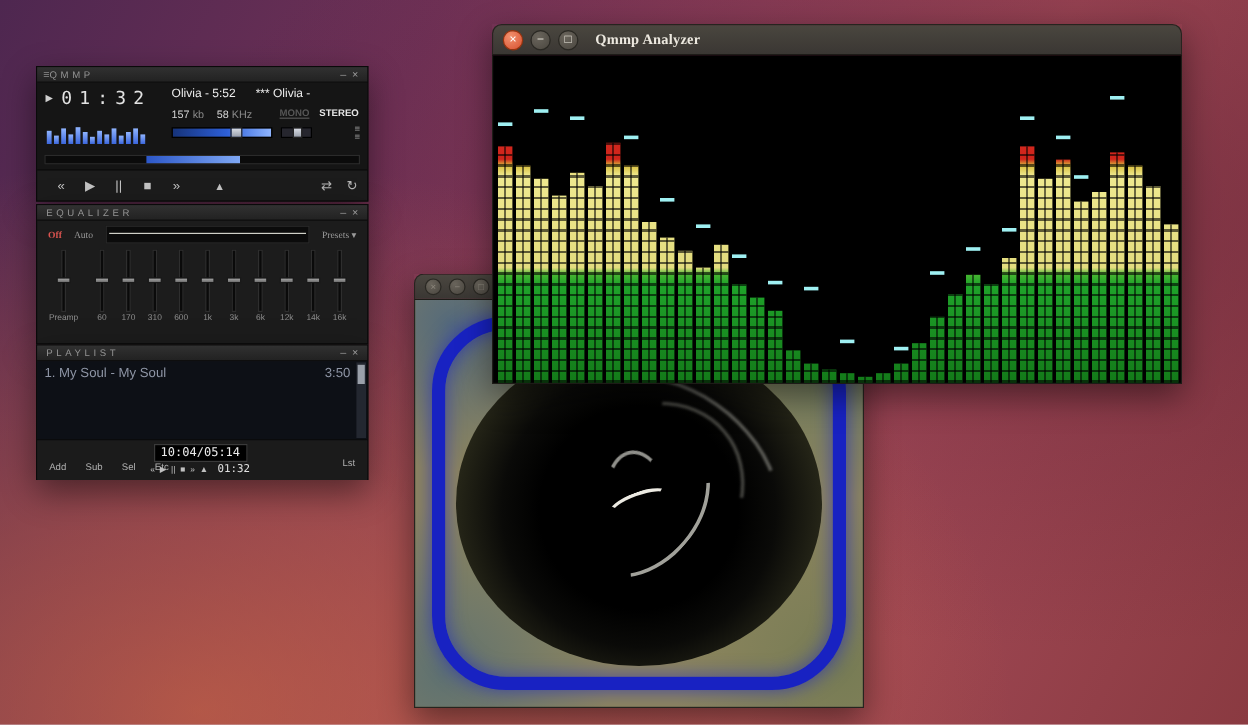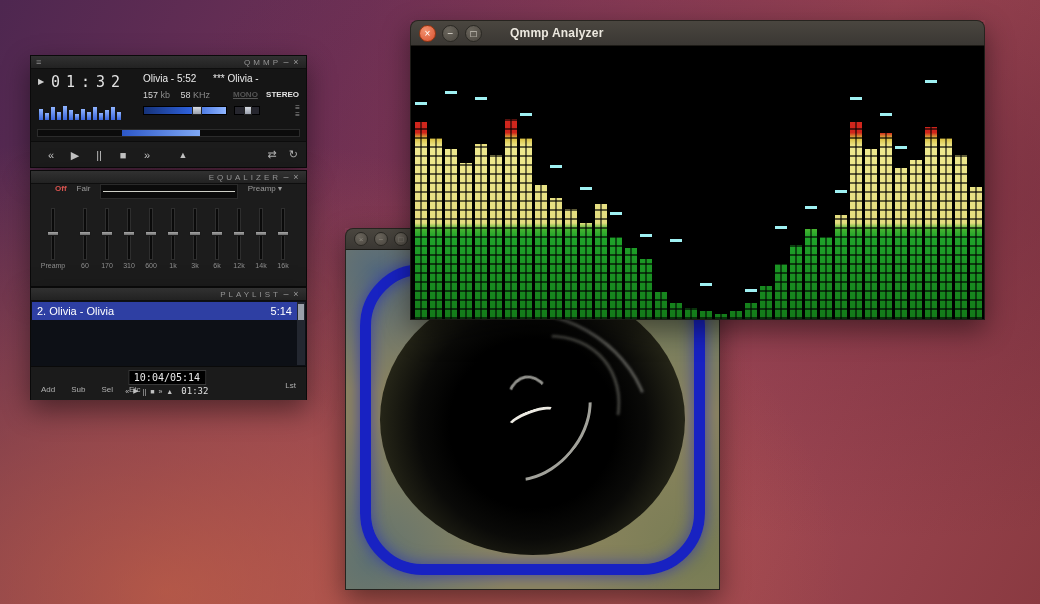--- a/index.html
+++ b/index.html
@@ -29,7 +29,7 @@
   .tb-btn.close{ background:radial-gradient(circle at 35% 30%,#f2926f,#d8502f); border:1px solid #9c３; border:1px solid #97340f; color:#fff; }
   .vis-window .tb-btn{ width:14px; height:14px; font-size:8px; line-height:13px;
     background:radial-gradient(circle at 35% 30%,#55504７,#55504a,#3e3a33); color:#8c877d; }
-  .ubuntu-title{ font-weight:bold; font-size:12px; color:#ece8df; margin-left:22px; letter-spacing:0.2px; }
+  .ubuntu-title{ font-weight:bold; font-size:12px; color:#ece8df; margin-left:8px; letter-spacing:0.2px;font-family:Liberation Serif, serif; }
 
   
   .analyzer-window{ left:410px; top:20px; width:575px; z-index:30; }

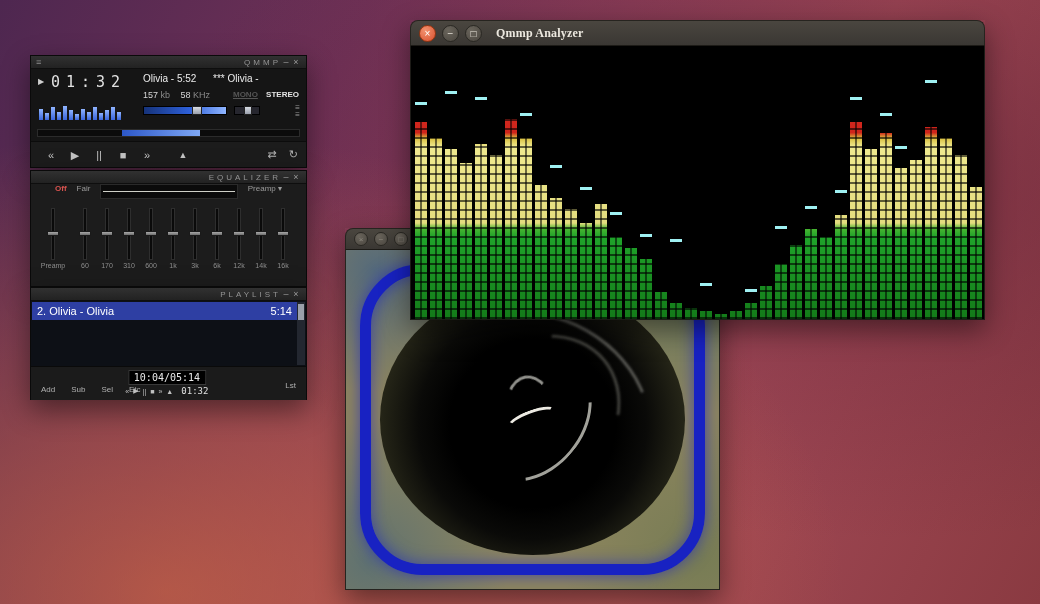--- a/index.html
+++ b/index.html
@@ -84,7 +84,7 @@
     background:linear-gradient(#313131,#222); border-bottom:1px solid #0e0e0e;
     color:#949494; font-size:8px;
   }
-  .q-title{ flex:1; text-align:right; letter-spacing:3px; }
+  .q-title{ flex:1; text-align:left; letter-spacing:3px; }
   .q-menu{ font-size:9px; color:#8c8c8c; }
   .q-tbtn{ width:10px; text-align:center; font-size:9px; color:#9a9a9a; }
 

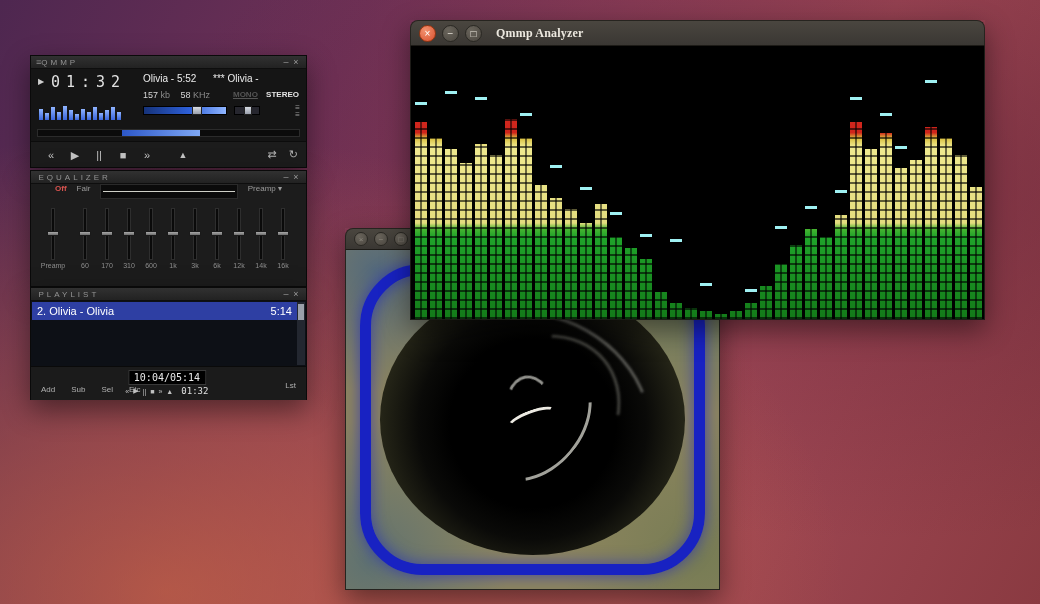--- a/index.html
+++ b/index.html
@@ -121,7 +121,7 @@
   .mode-group{ margin-left:auto; display:flex; gap:12px; font-size:11px; color:#b4b4b4; }
 
   .eq-window{ top:170px; height:117px; }
-  .eq-top{ display:flex; height:22px; padding:0 24px; font-size:8px; }
+  .eq-top{ display:flex; align-items:center; height:22px; padding:0 9px; font-size:8px;font-family:Liberation Serif, serif; }
   .eq-off{ color:#d9534f; font-weight:bold; margin-right:10px; }
   .eq-auto{ color:#9a9a9a; }
   .eq-graph{ flex:1; position:relative; height:15px; margin:0 10px; background:#0b0b0b; border:1px solid #2a2a2a; }

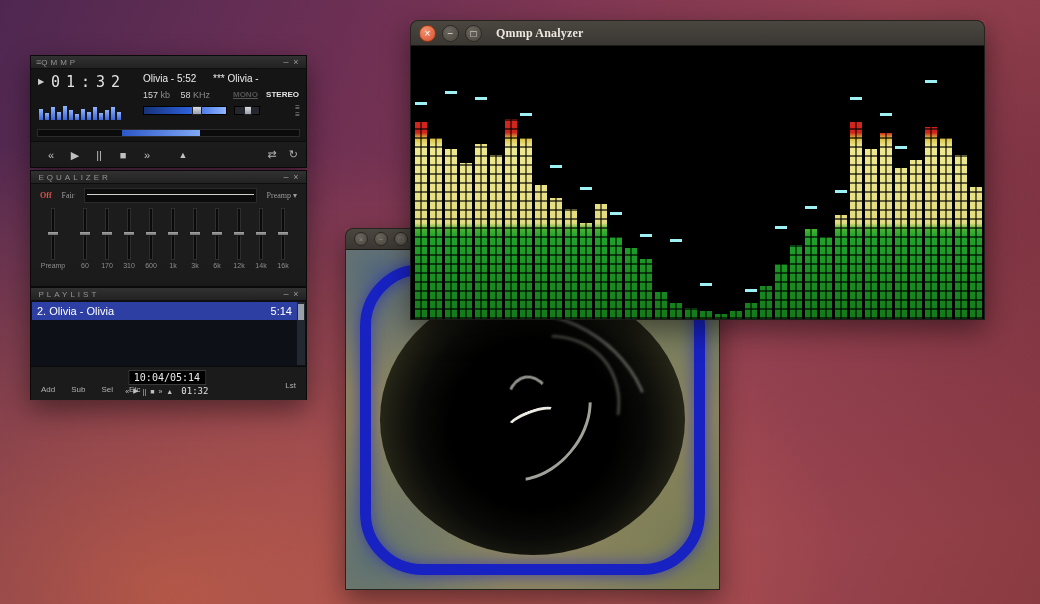--- a/index.html
+++ b/index.html
@@ -396,7 +396,7 @@
     </div>
     <div class="eq-top">
       <span class="eq-off">Off</span>
-      <span class="eq-auto">Fair</span>
+      <span class="eq-auto">Auto</span>
       <div class="eq-graph"></div>
       <span class="eq-presets">Preamp ▾</span>
     </div>

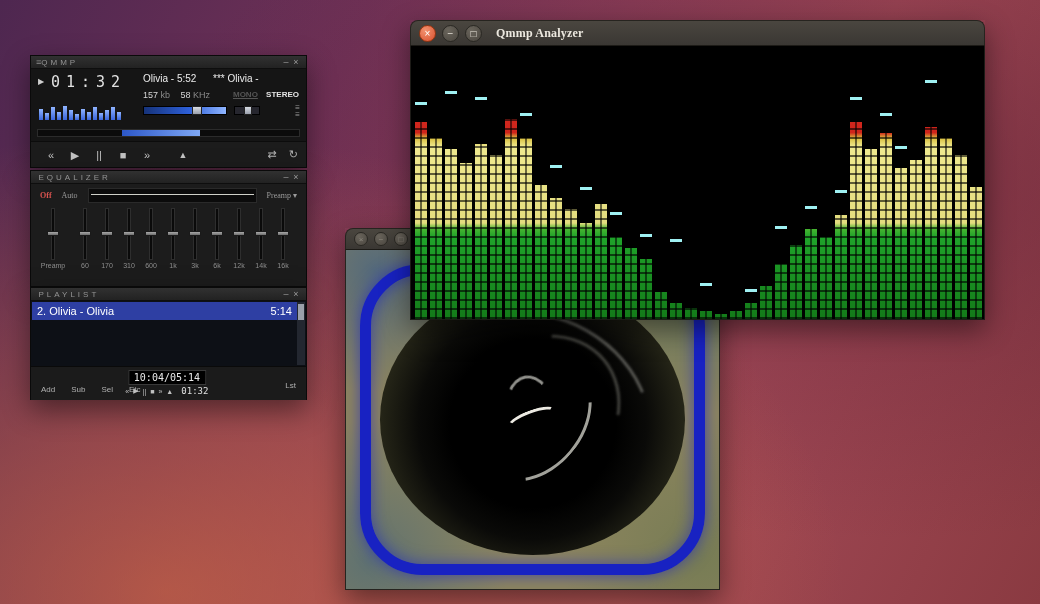--- a/index.html
+++ b/index.html
@@ -398,7 +398,7 @@
       <span class="eq-off">Off</span>
       <span class="eq-auto">Auto</span>
       <div class="eq-graph"></div>
-      <span class="eq-presets">Preamp ▾</span>
+      <span class="eq-presets">Presets ▾</span>
     </div>
     <div class="eq-sliders" id="eq-sliders">
         <div class="eq-cell preamp">

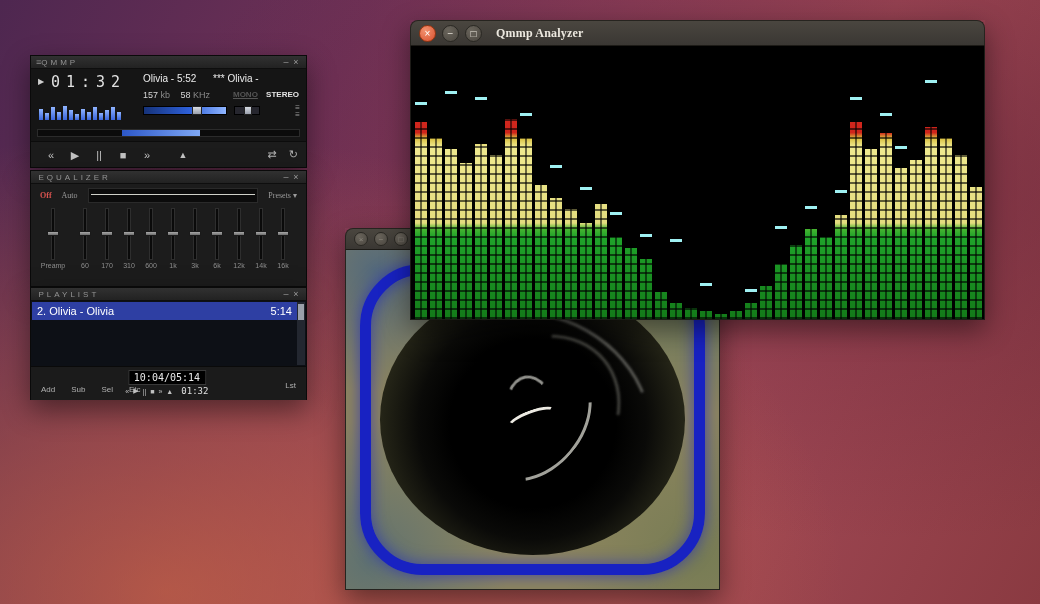--- a/index.html
+++ b/index.html
@@ -490,6 +490,10 @@
     </div>
     <div class="pl-list">
       <div class="pl-rows" id="playlist-rows">
+          <div class="pl-row">
+            <span class="pl-title">1. My Soul - My Soul</span>
+            <span class="pl-time">3:50</span>
+          </div>
           <div class="pl-row selected">
             <span class="pl-title">2. Olivia - Olivia</span>
             <span class="pl-time">5:14</span>

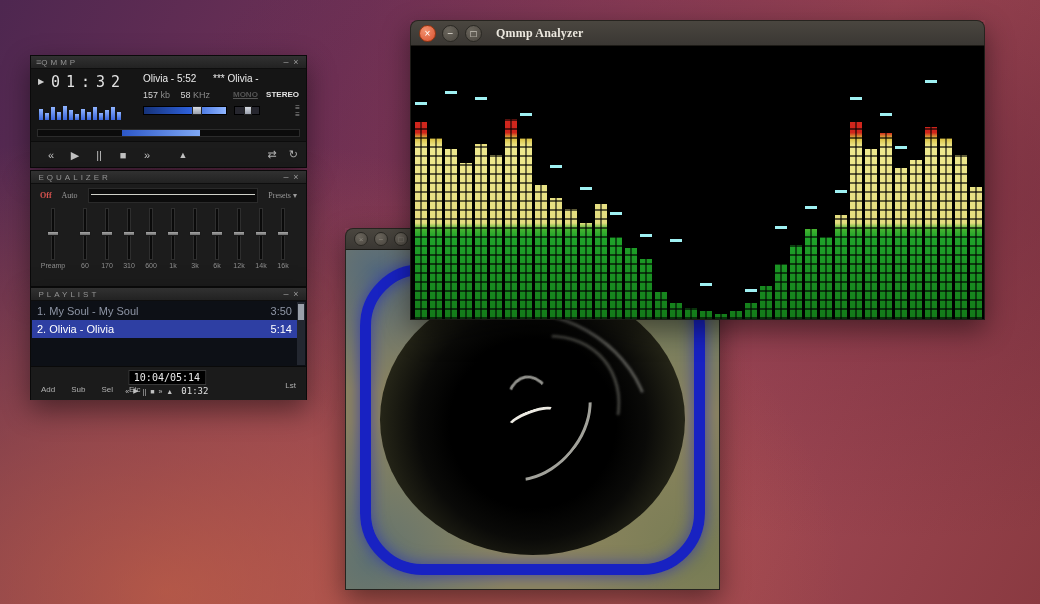--- a/index.html
+++ b/index.html
@@ -494,10 +494,6 @@
             <span class="pl-title">1. My Soul - My Soul</span>
             <span class="pl-time">3:50</span>
           </div>
-          <div class="pl-row selected">
-            <span class="pl-title">2. Olivia - Olivia</span>
-            <span class="pl-time">5:14</span>
-          </div>
         </div>
       <div class="pl-scrollbar">
         <div class="pl-thumb"></div>

